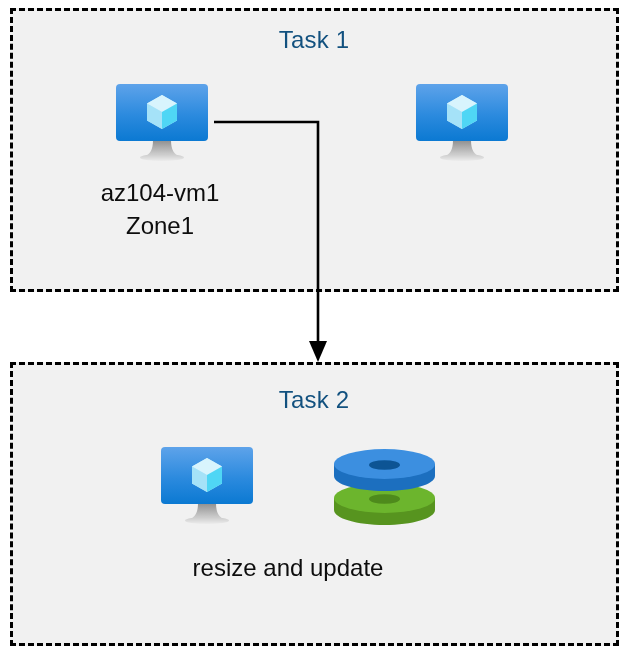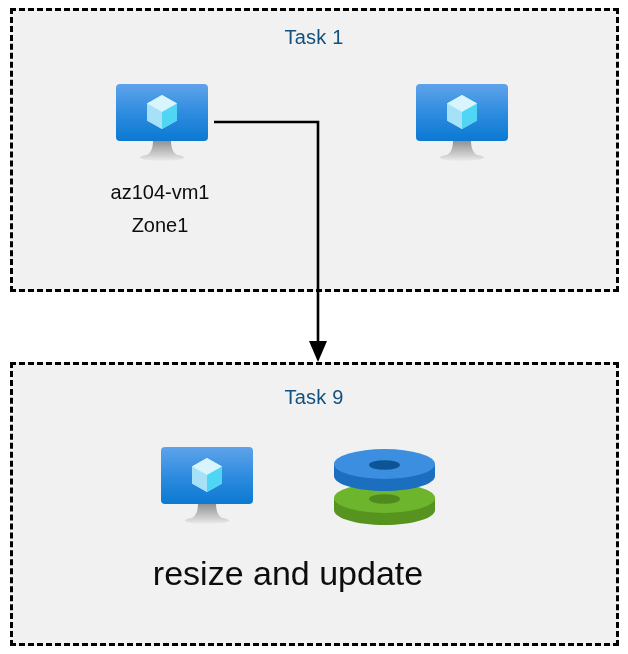--- a/index.html
+++ b/index.html
@@ -50,7 +50,7 @@
     width: 100%;
     text-align: center;
     color: #12517f;
-    font-size: 20px;
+    font-size: 24px;
     font-family: "Liberation Sans", sans-serif;
     letter-spacing: 0.2px;
     white-space: nowrap;

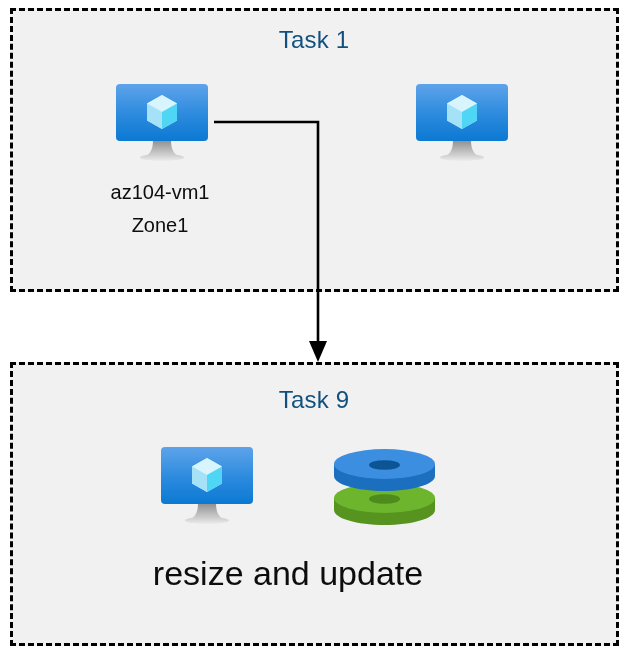--- a/index.html
+++ b/index.html
@@ -63,7 +63,7 @@
     position: absolute;
     text-align: center;
     color: #0d0d0d;
-    font-size: 20px;
+    font-size: 24px;
     line-height: 33px;
     font-family: "Liberation Sans", sans-serif;
     white-space: pre-line;

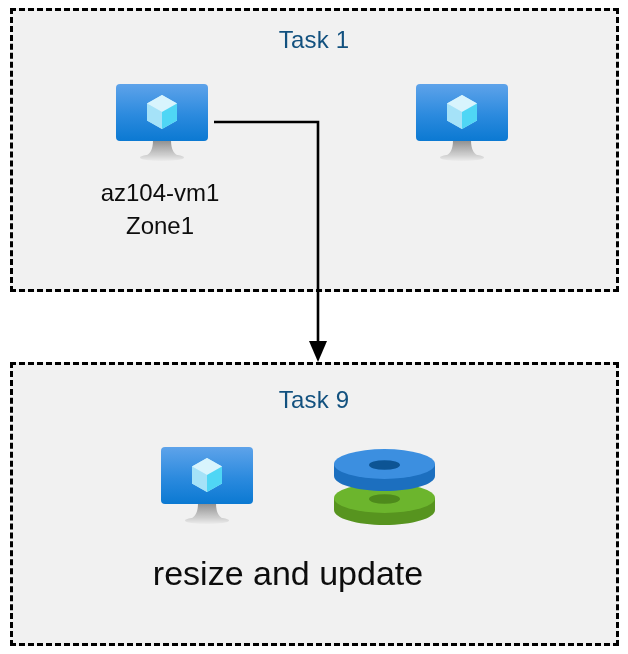--- a/index.html
+++ b/index.html
@@ -191,7 +191,7 @@
 
   <div class="task-box" id="task-box-2"></div>
 
-  <div class="task-title" id="task-2-title">Task 9</div>
+  <div class="task-title" id="task-2-title">Task 2</div>
 
   <div class="vm-icon" id="vm3-icon">
     <svg viewBox="0 0 104 84" width="104" height="84" xmlns="http://www.w3.org/2000/svg">

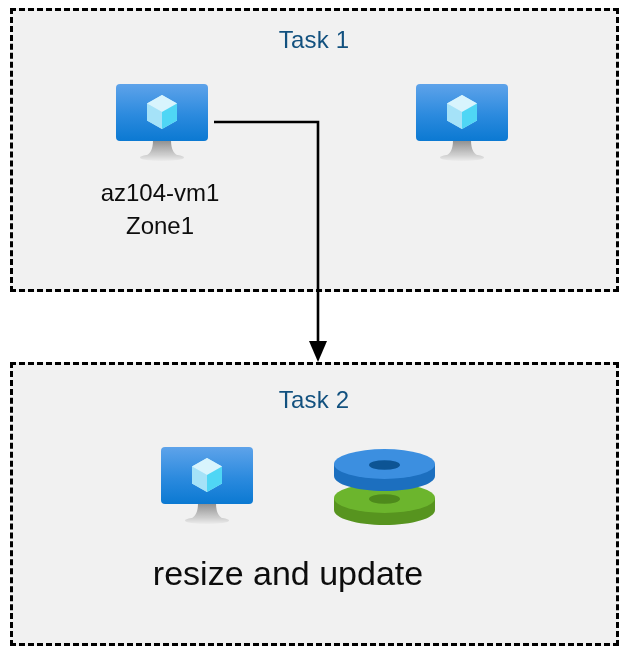--- a/index.html
+++ b/index.html
@@ -77,7 +77,7 @@
     width: 448px;
     text-align: center;
     color: #0d0d0d;
-    font-size: 34px;
+    font-size: 24px;
     font-family: "Liberation Sans", sans-serif;
     white-space: nowrap;
   }

